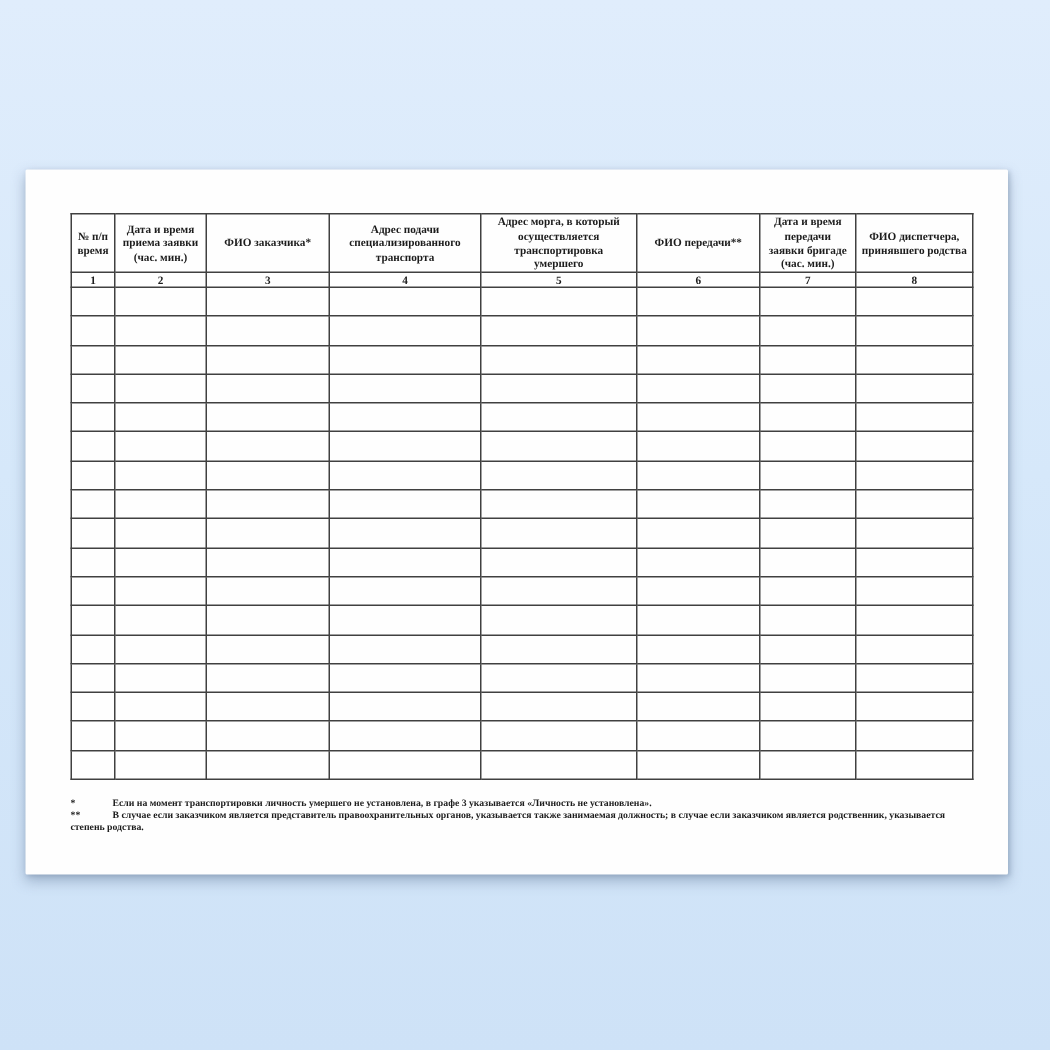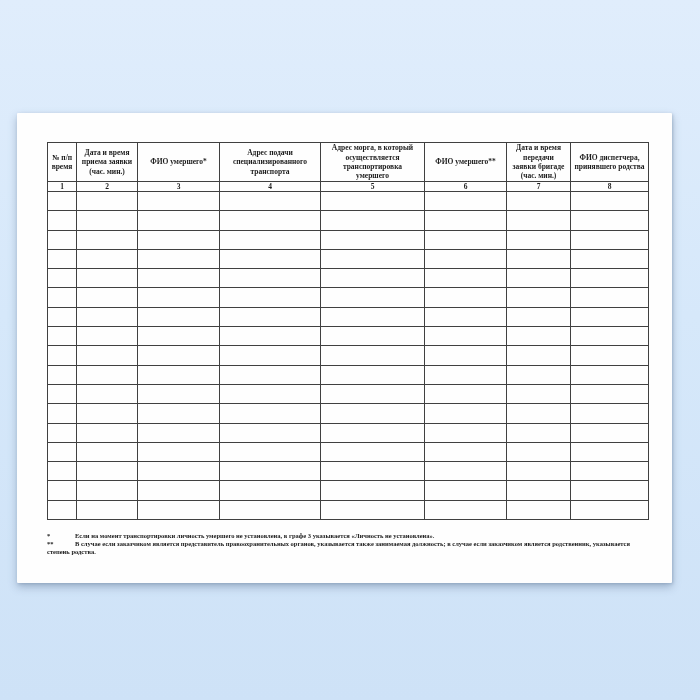--- a/index.html
+++ b/index.html
@@ -91,7 +91,7 @@
           <th class="hdr">Дата и время
 приема заявки
 (час. мин.)</th>
-          <th class="hdr">ФИО умершего*</th>
+          <th class="hdr">ФИО заказчика*</th>
           <th class="hdr">Адрес подачи
 специализированного
 транспорта</th>

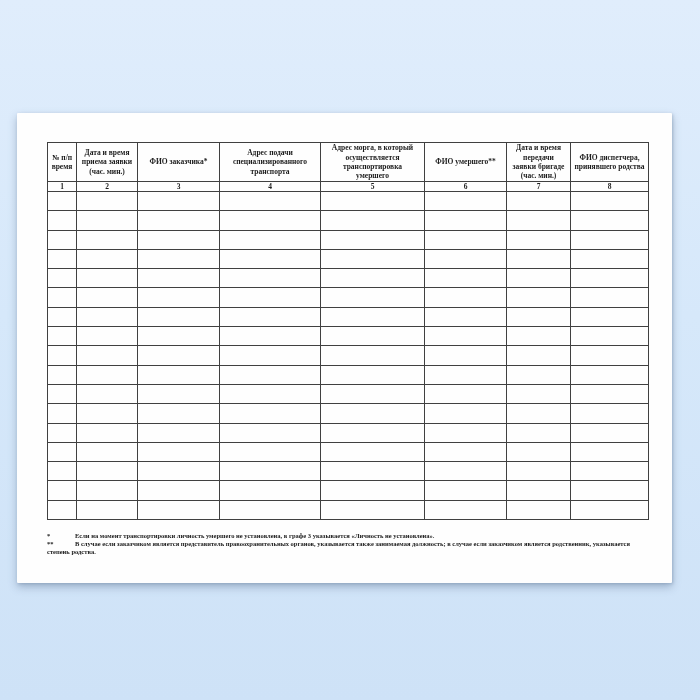--- a/index.html
+++ b/index.html
@@ -99,7 +99,7 @@
 осуществляется
 транспортировка
 умершего</th>
-          <th class="hdr">ФИО умершего**</th>
+          <th class="hdr">ФИО передачи**</th>
           <th class="hdr">Дата и время
 передачи
 заявки бригаде

